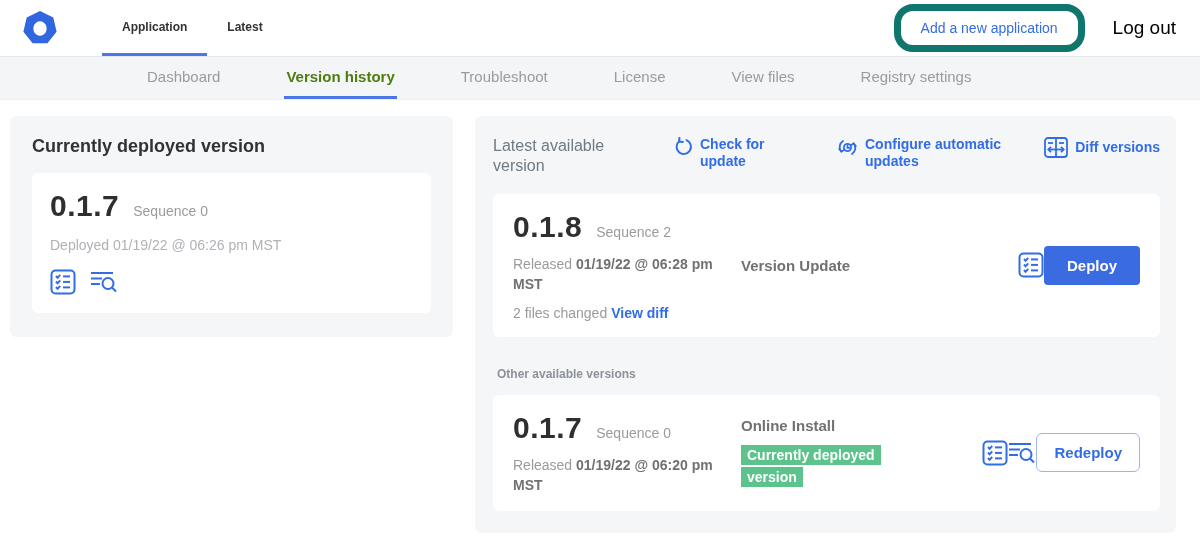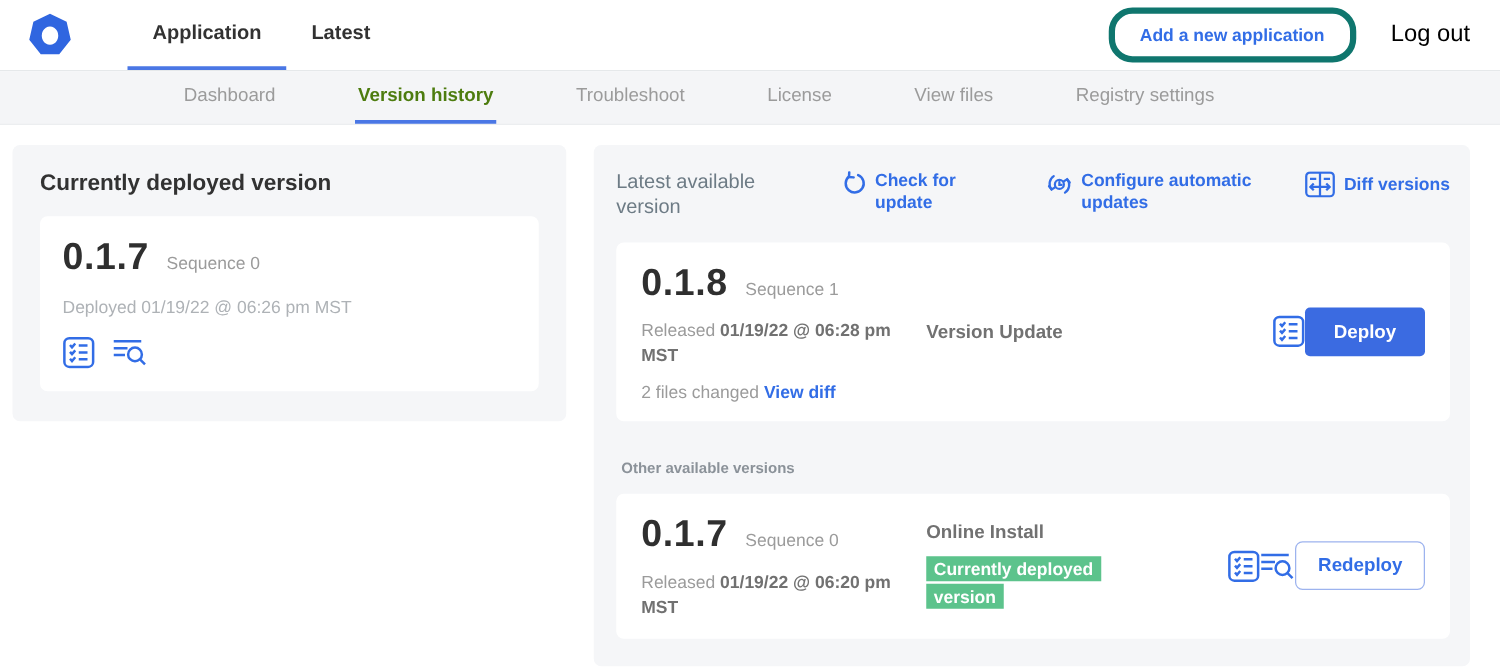--- a/index.html
+++ b/index.html
@@ -10,7 +10,7 @@
   .topnav { height:57px; display:flex; align-items:stretch; border-bottom:1px solid #e5e8ea; background:#fff; padding:0 24px 0 22px; }
   .logo { align-self:center; width:36px; height:36px; margin-right:44px; display:flex; }
   .app-tabs { display:flex; }
-  .app-tab { display:flex; align-items:center; padding:0 20px; font-size:16px; font-weight:600; color:#323232; border-bottom:3px solid transparent; cursor:pointer; }
+  .app-tab { display:flex; align-items:center; padding:0 20px; font-size:12px; font-weight:600; color:#323232; border-bottom:3px solid transparent; cursor:pointer; }
   .app-tab.active { border-bottom-color:#4a77e5; }
   .topnav-right { margin-left:auto; display:flex; align-items:center; gap:28px; }
   .add-app-btn { background:#fff; border:5px solid #0f766e; color:#326de6; font-weight:700; font-size:14px; padding:9px 20px; border-radius:19px; cursor:pointer; font-family:inherit; }

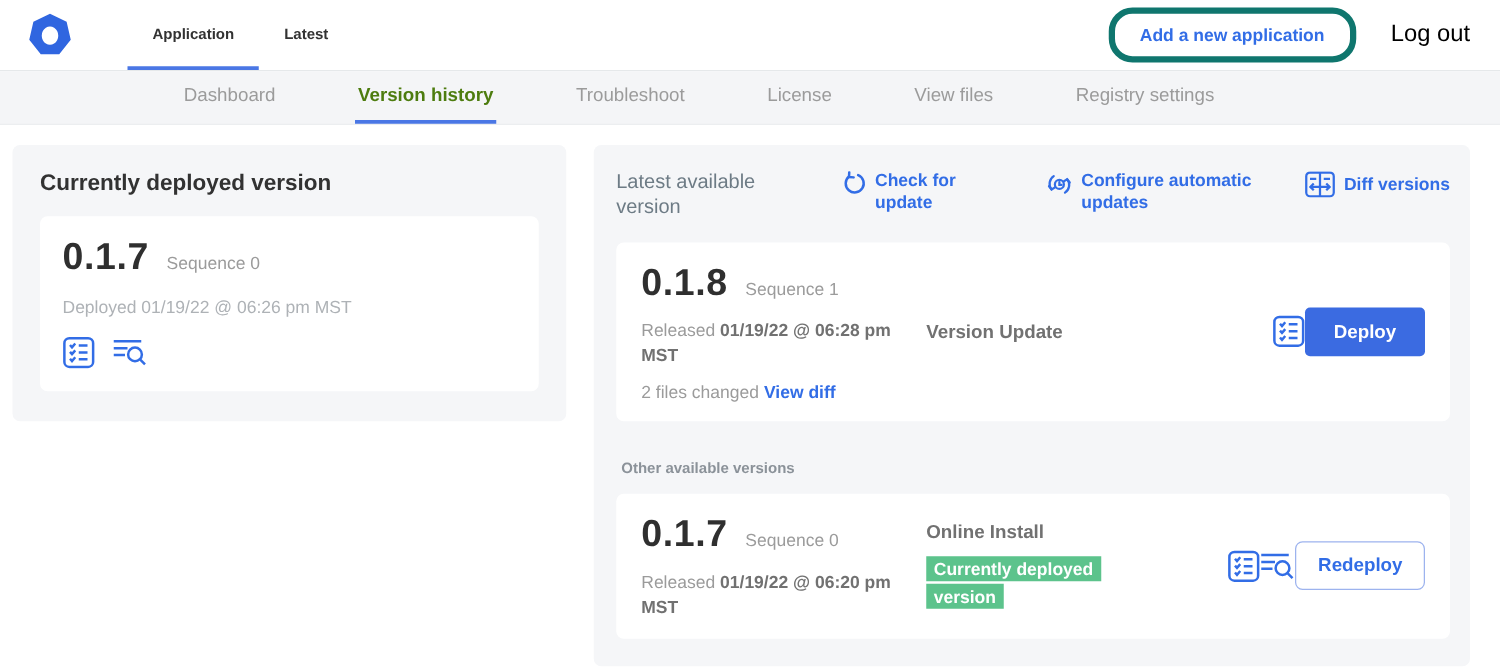--- a/index.html
+++ b/index.html
@@ -13,7 +13,7 @@
   .app-tab { display:flex; align-items:center; padding:0 20px; font-size:12px; font-weight:600; color:#323232; border-bottom:3px solid transparent; cursor:pointer; }
   .app-tab.active { border-bottom-color:#4a77e5; }
   .topnav-right { margin-left:auto; display:flex; align-items:center; gap:28px; }
-  .add-app-btn { background:#fff; border:5px solid #0f766e; color:#326de6; font-weight:700; font-size:14px; padding:9px 20px; border-radius:19px; cursor:pointer; font-family:inherit; }
+  .add-app-btn { background:#fff; border:7px solid #0f766e; color:#326de6; font-weight:400; font-size:14px; padding:9px 20px; border-radius:19px; cursor:pointer; font-family:inherit; }
   .logout { font-size:19px; color:#000000; cursor:pointer; }
 
   

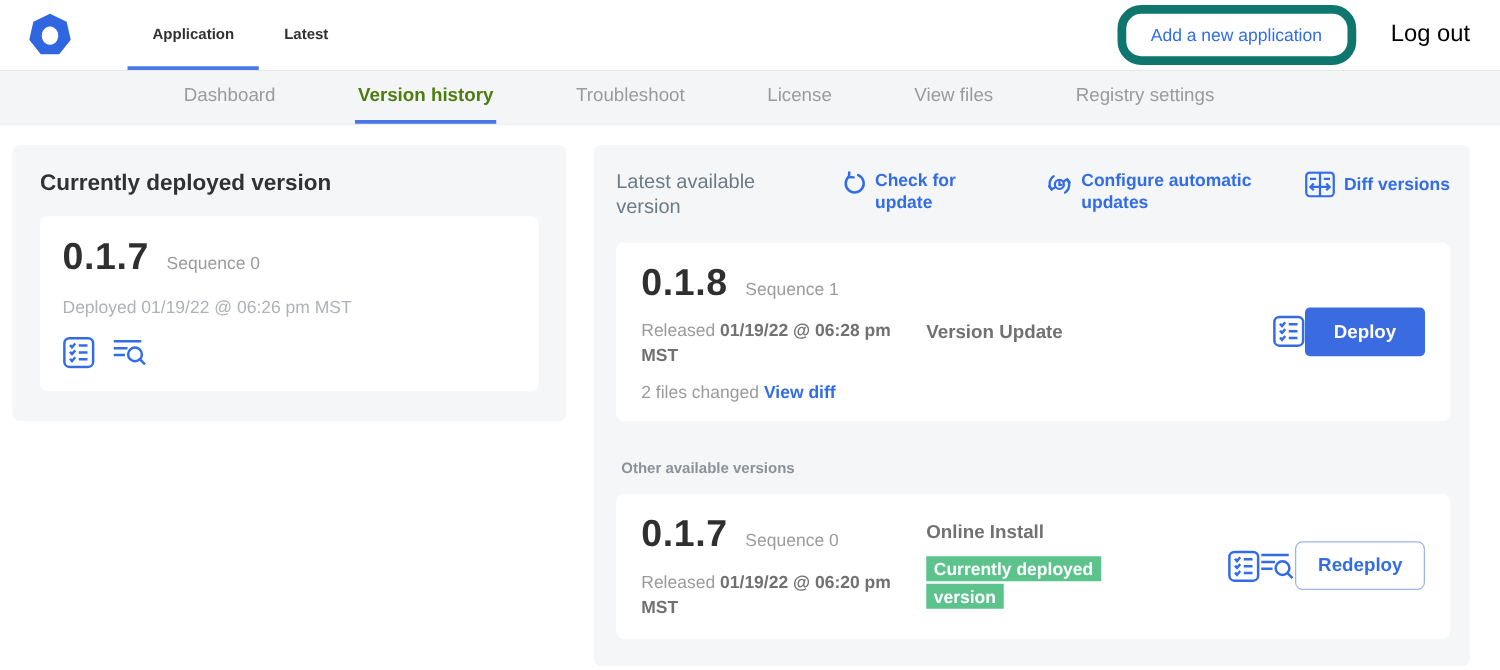--- a/index.html
+++ b/index.html
@@ -169,7 +169,7 @@
       <div class="rc-left">
         <div class="version-row">
           <span class="version-num">0.1.8</span>
-          <span class="sequence">Sequence 1</span>
+          <span class="sequence">Sequence 2</span>
         </div>
         <div class="released-line">
           <span>Released</span>

